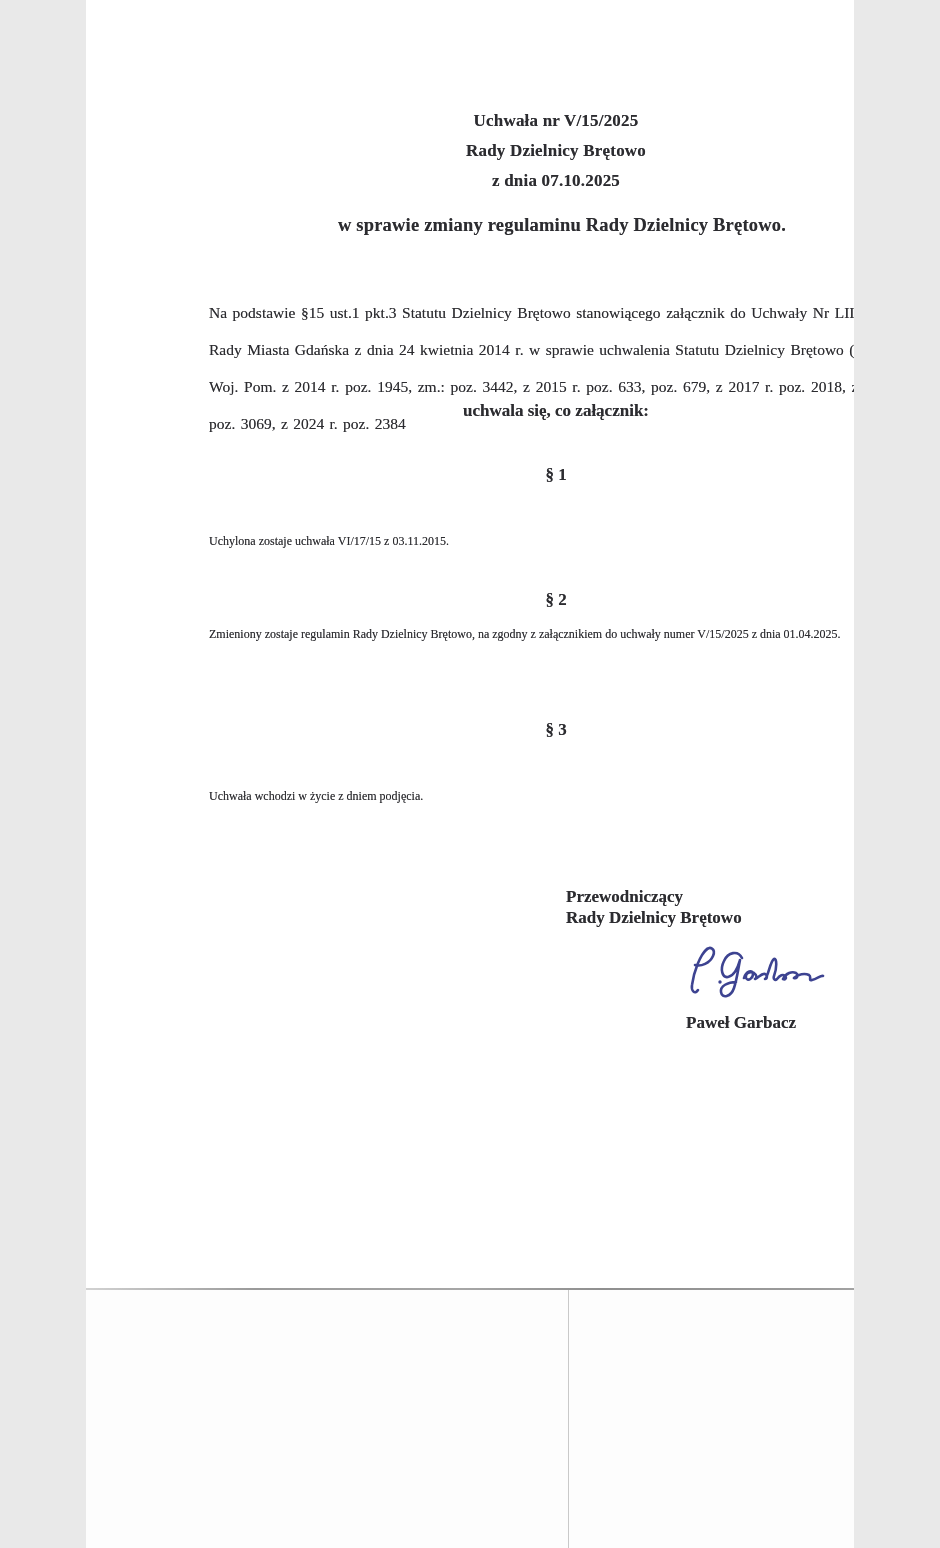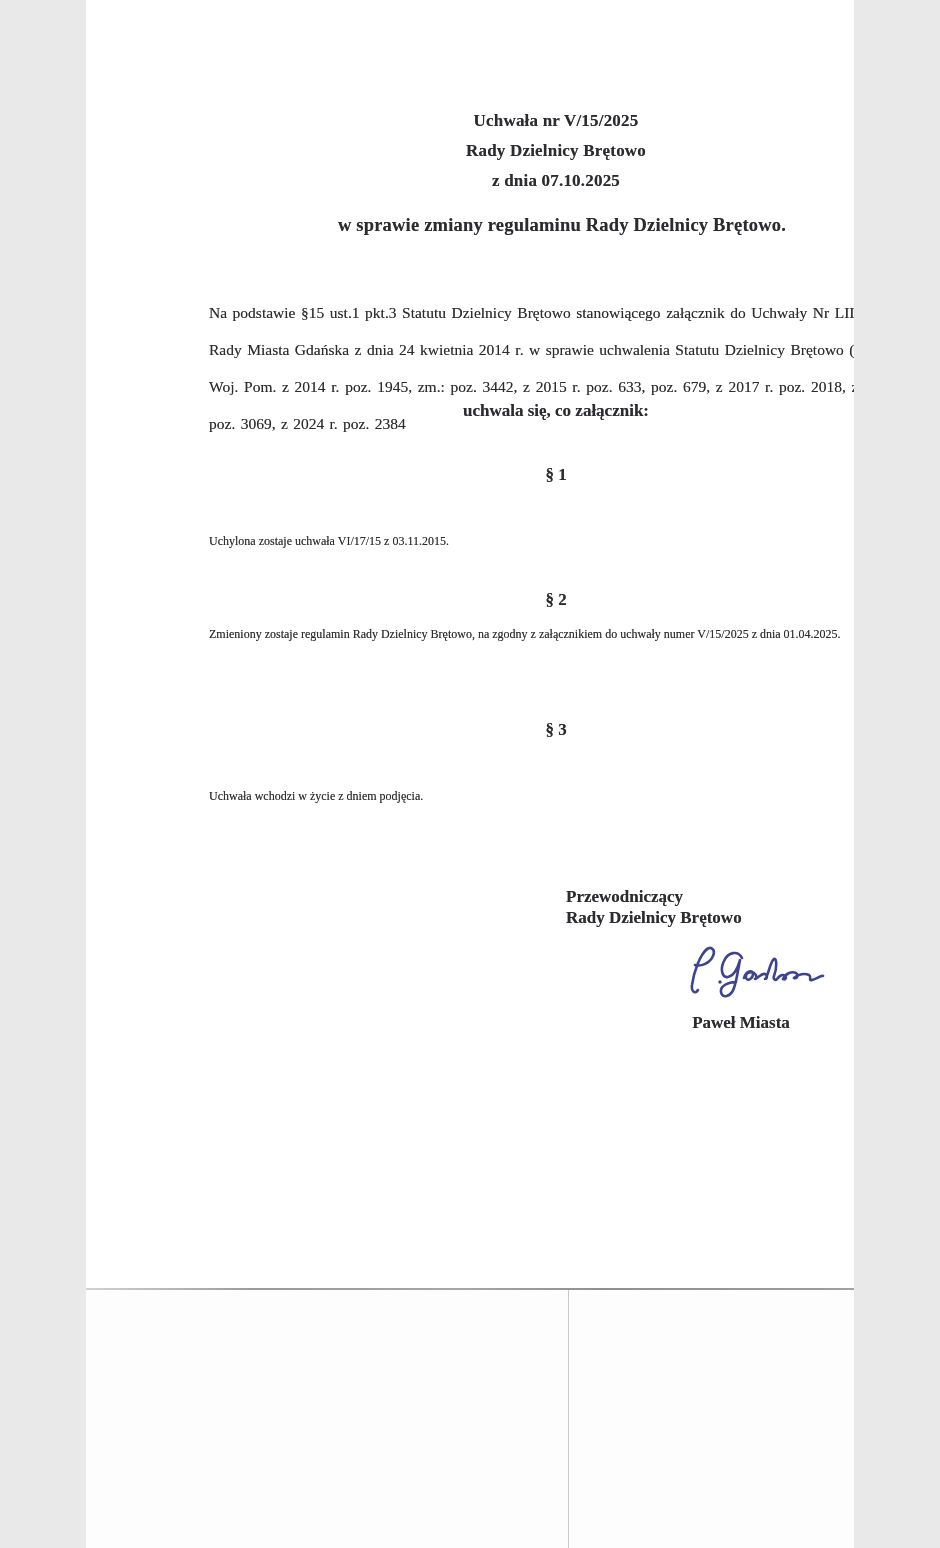--- a/index.html
+++ b/index.html
@@ -200,7 +200,7 @@
     </g>
   </svg>
 
-  <div class="signer-name txt">Paweł Miasta</div>
+  <div class="signer-name txt">Paweł Garbacz</div>
 
   <div class="scanner-margin"></div>
   <div class="h-rule"></div>

